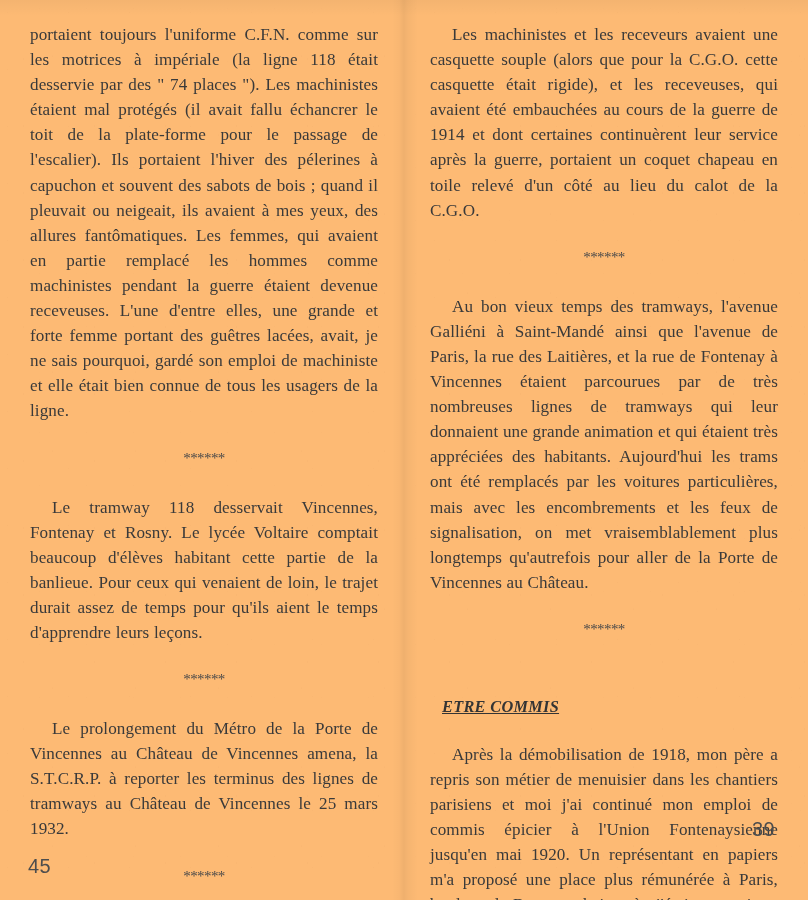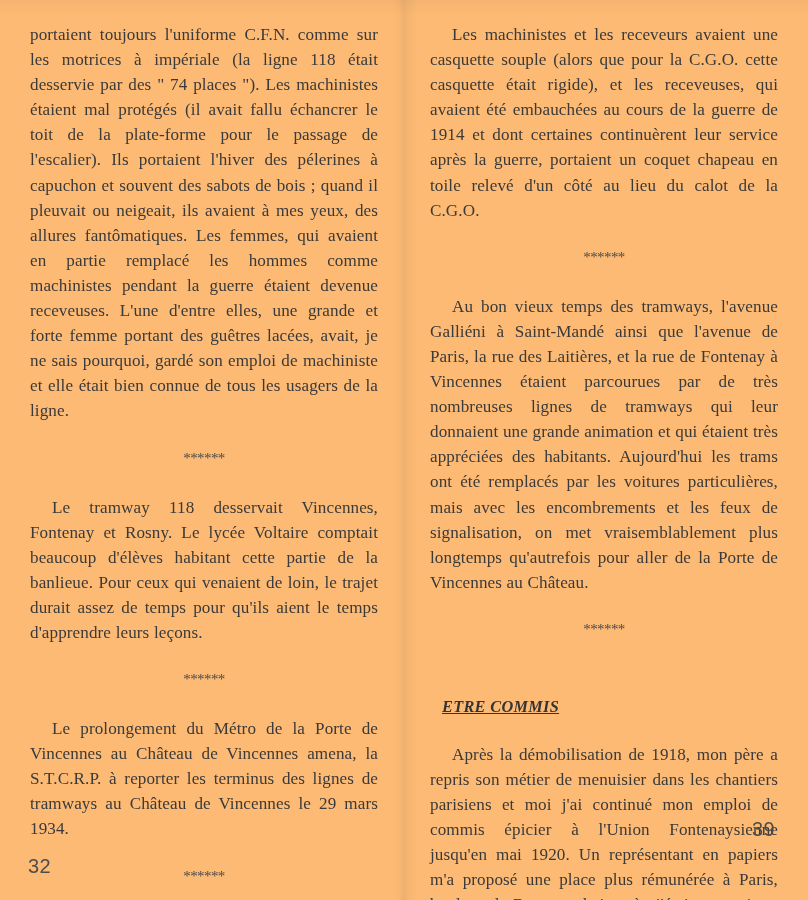--- a/index.html
+++ b/index.html
@@ -147,7 +147,7 @@
         <div class="gap-sep-before"></div>
         <p class="sep">******</p>
         <div class="gap-sep-after"></div>
-        <p class="para">Le prolongement du Métro de la Porte de Vincennes au Château de Vincennes amena, la S.T.C.R.P. à reporter les terminus des lignes de tramways au Château de  Vincennes le 29 mars 1934.</p>
+        <p class="para">Le prolongement du Métro de la Porte de Vincennes au Château de Vincennes amena, la S.T.C.R.P. à reporter les terminus des lignes de tramways au Château de  Vincennes le 25 mars 1932.</p>
         <div class="gap-sep-before"></div>
         <p class="sep">******</p>
         <div class="gap-sep-after"></div>

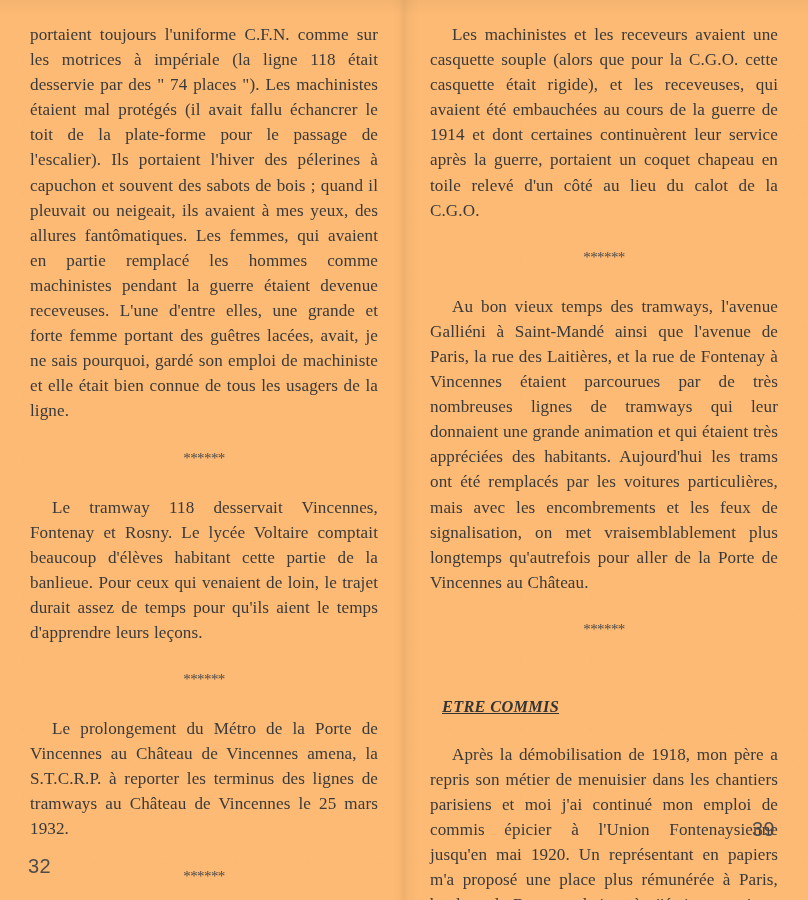--- a/index.html
+++ b/index.html
@@ -171,7 +171,7 @@
       </div>
   </div>
 
-  <div class="folio" id="folio-left">32</div>
+  <div class="folio" id="folio-left">45</div>
 
   <div class="folio" id="folio-right">39</div>
 

